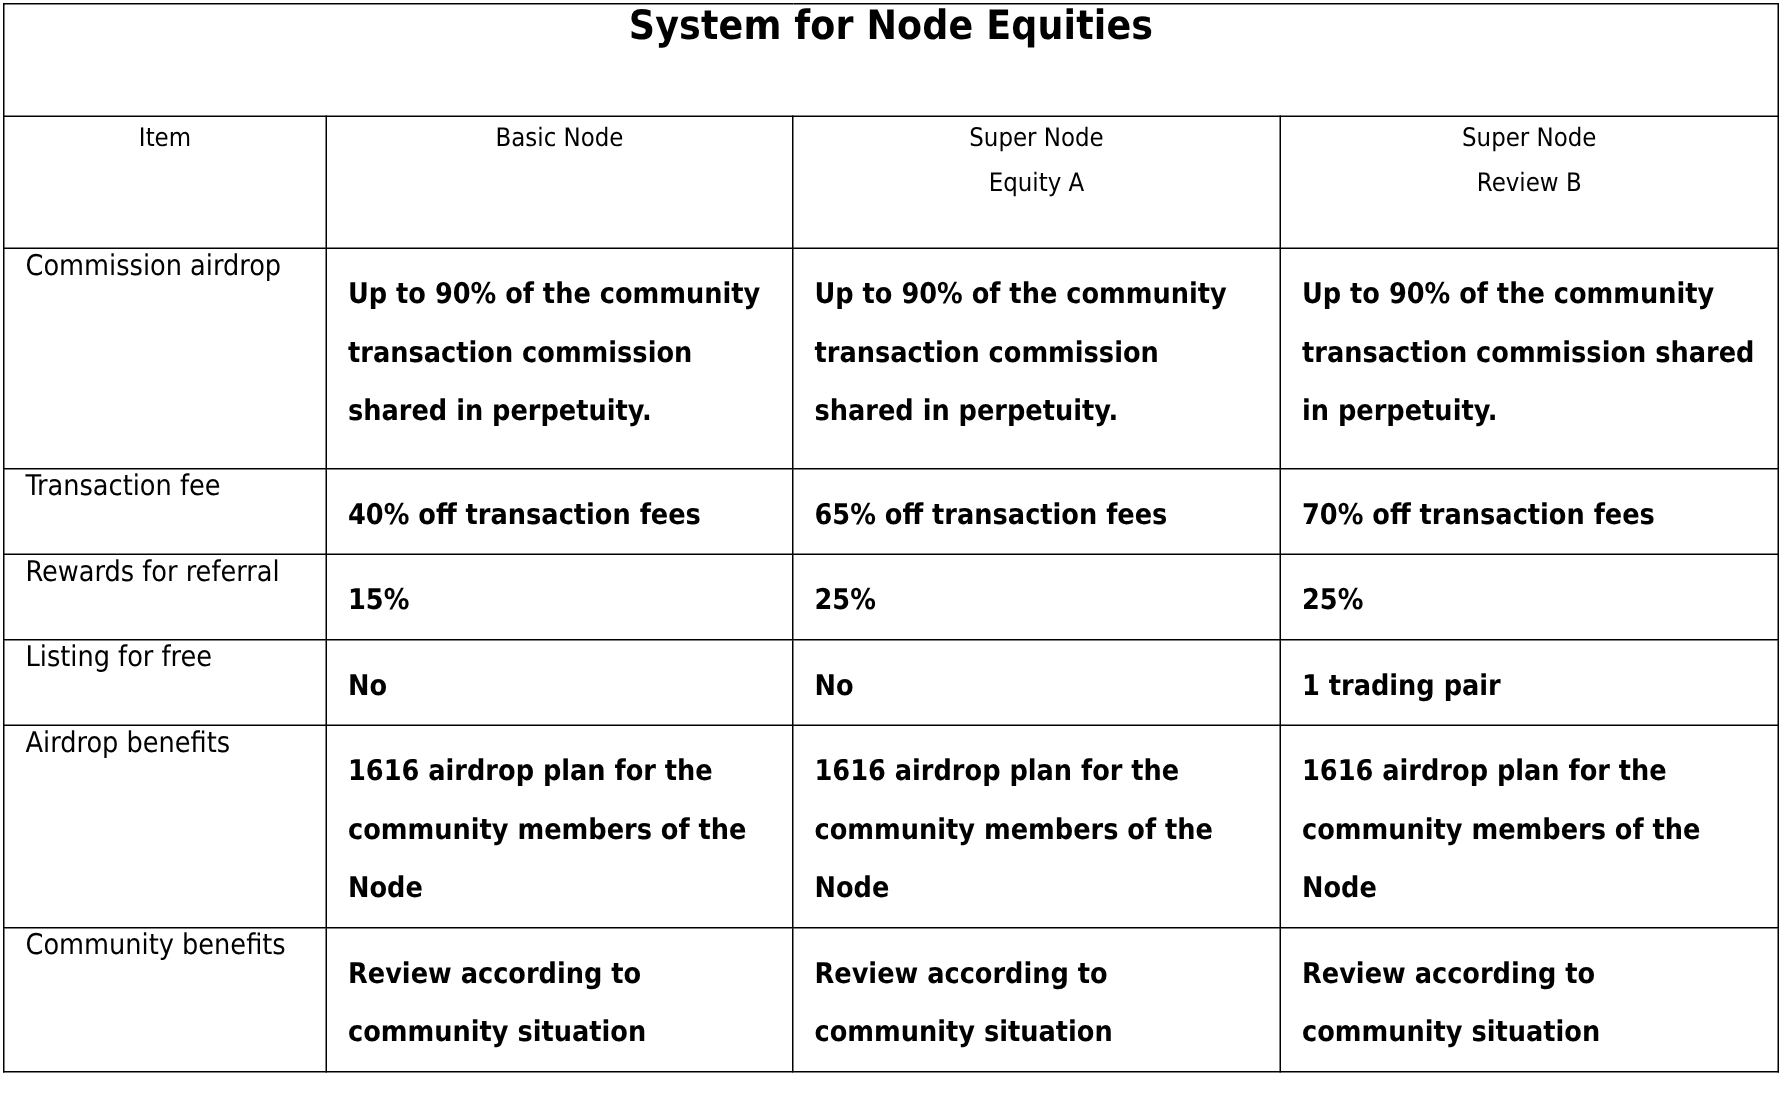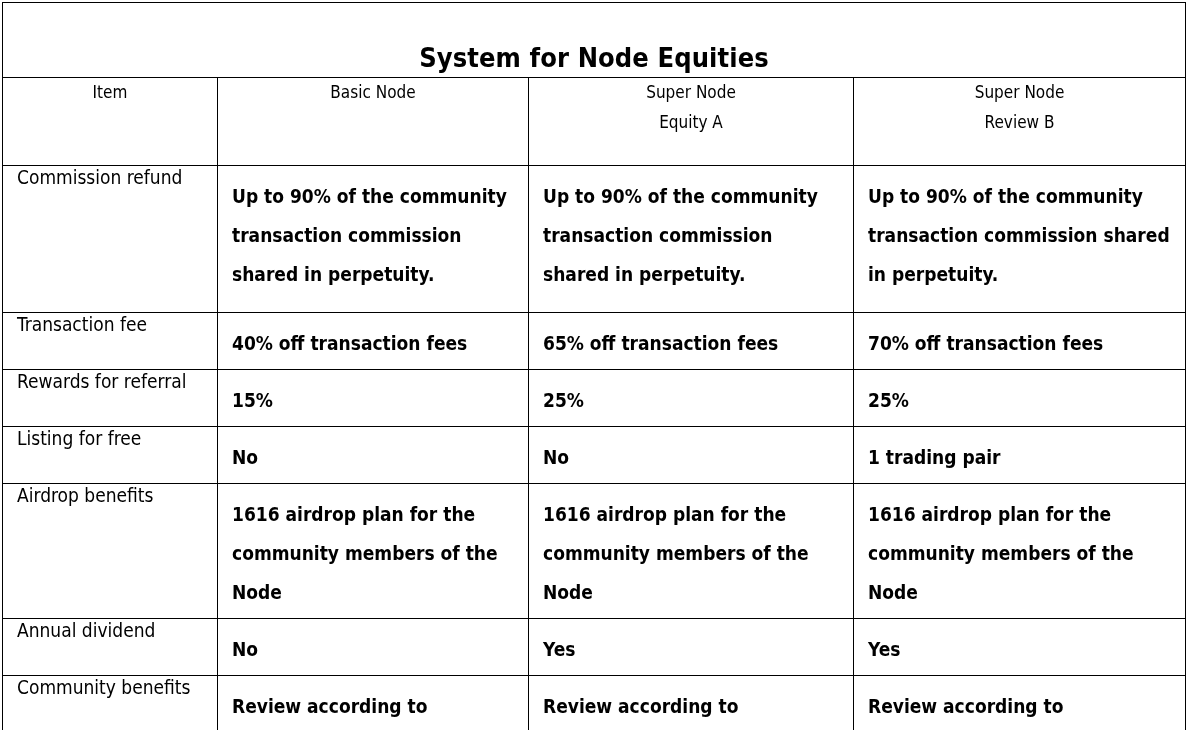--- a/index.html
+++ b/index.html
@@ -53,7 +53,6 @@
     font-weight: bold;
     letter-spacing: 0.1px;
     line-height: 1.1;
-    margin-top: 40px;
   }
 
   

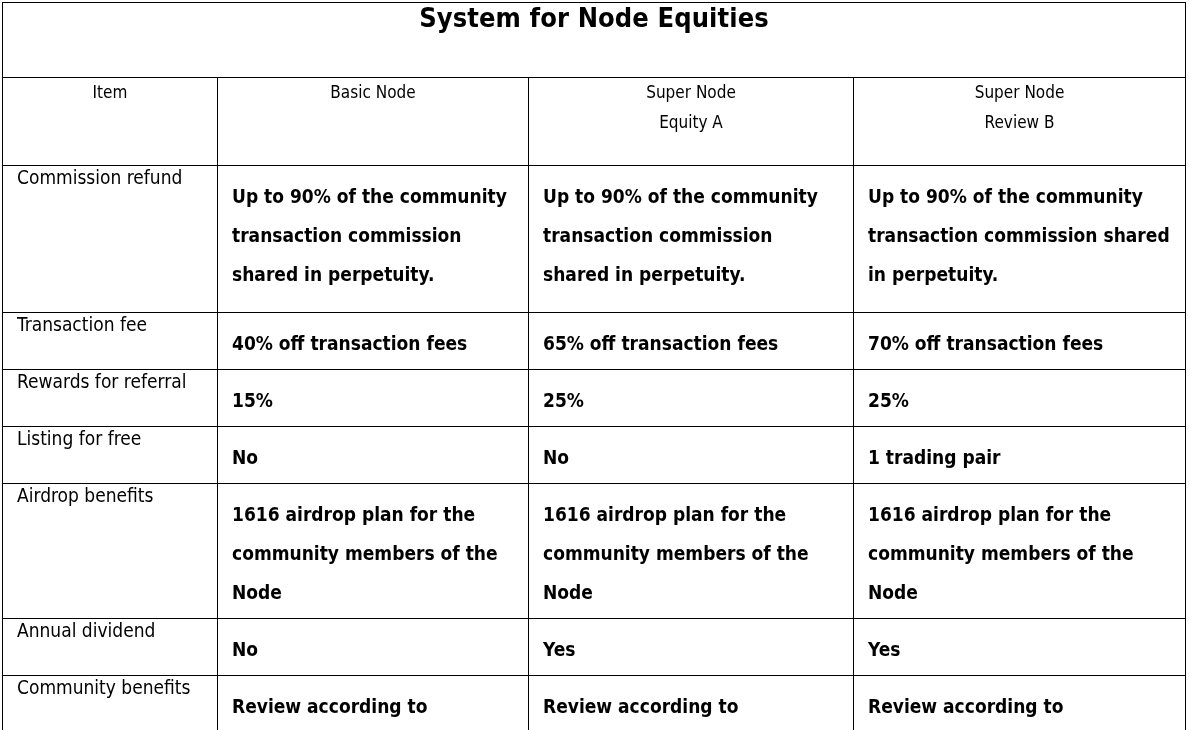--- a/index.html
+++ b/index.html
@@ -143,7 +143,7 @@
 
       <tr class="r-tall">
         <td class="row-label">
-          <div class="label-text">Commission refund</div>
+          <div class="label-text">Commission airdrop</div>
         </td>
         <td class="body-cell">
           <div class="cell-text">Up to 90% of the community transaction commission shared in perpetuity.</div>

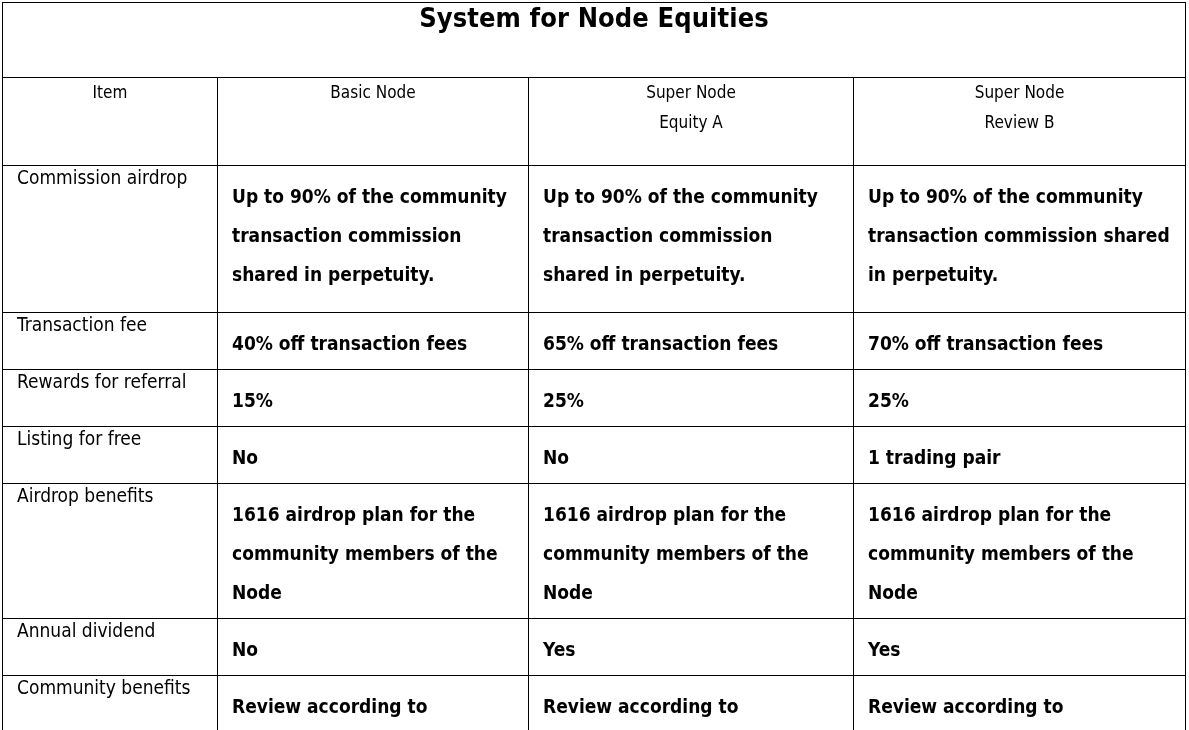--- a/index.html
+++ b/index.html
@@ -216,20 +216,6 @@
         </td>
       </tr>
 
-      <tr class="r-short2">
-        <td class="row-label">
-          <div class="label-text">Annual dividend</div>
-        </td>
-        <td class="body-cell">
-          <div class="cell-text">No</div>
-        </td>
-        <td class="body-cell">
-          <div class="cell-text">Yes</div>
-        </td>
-        <td class="body-cell">
-          <div class="cell-text">Yes</div>
-        </td>
-      </tr>
 
       <tr class="r-last">
         <td class="row-label">

